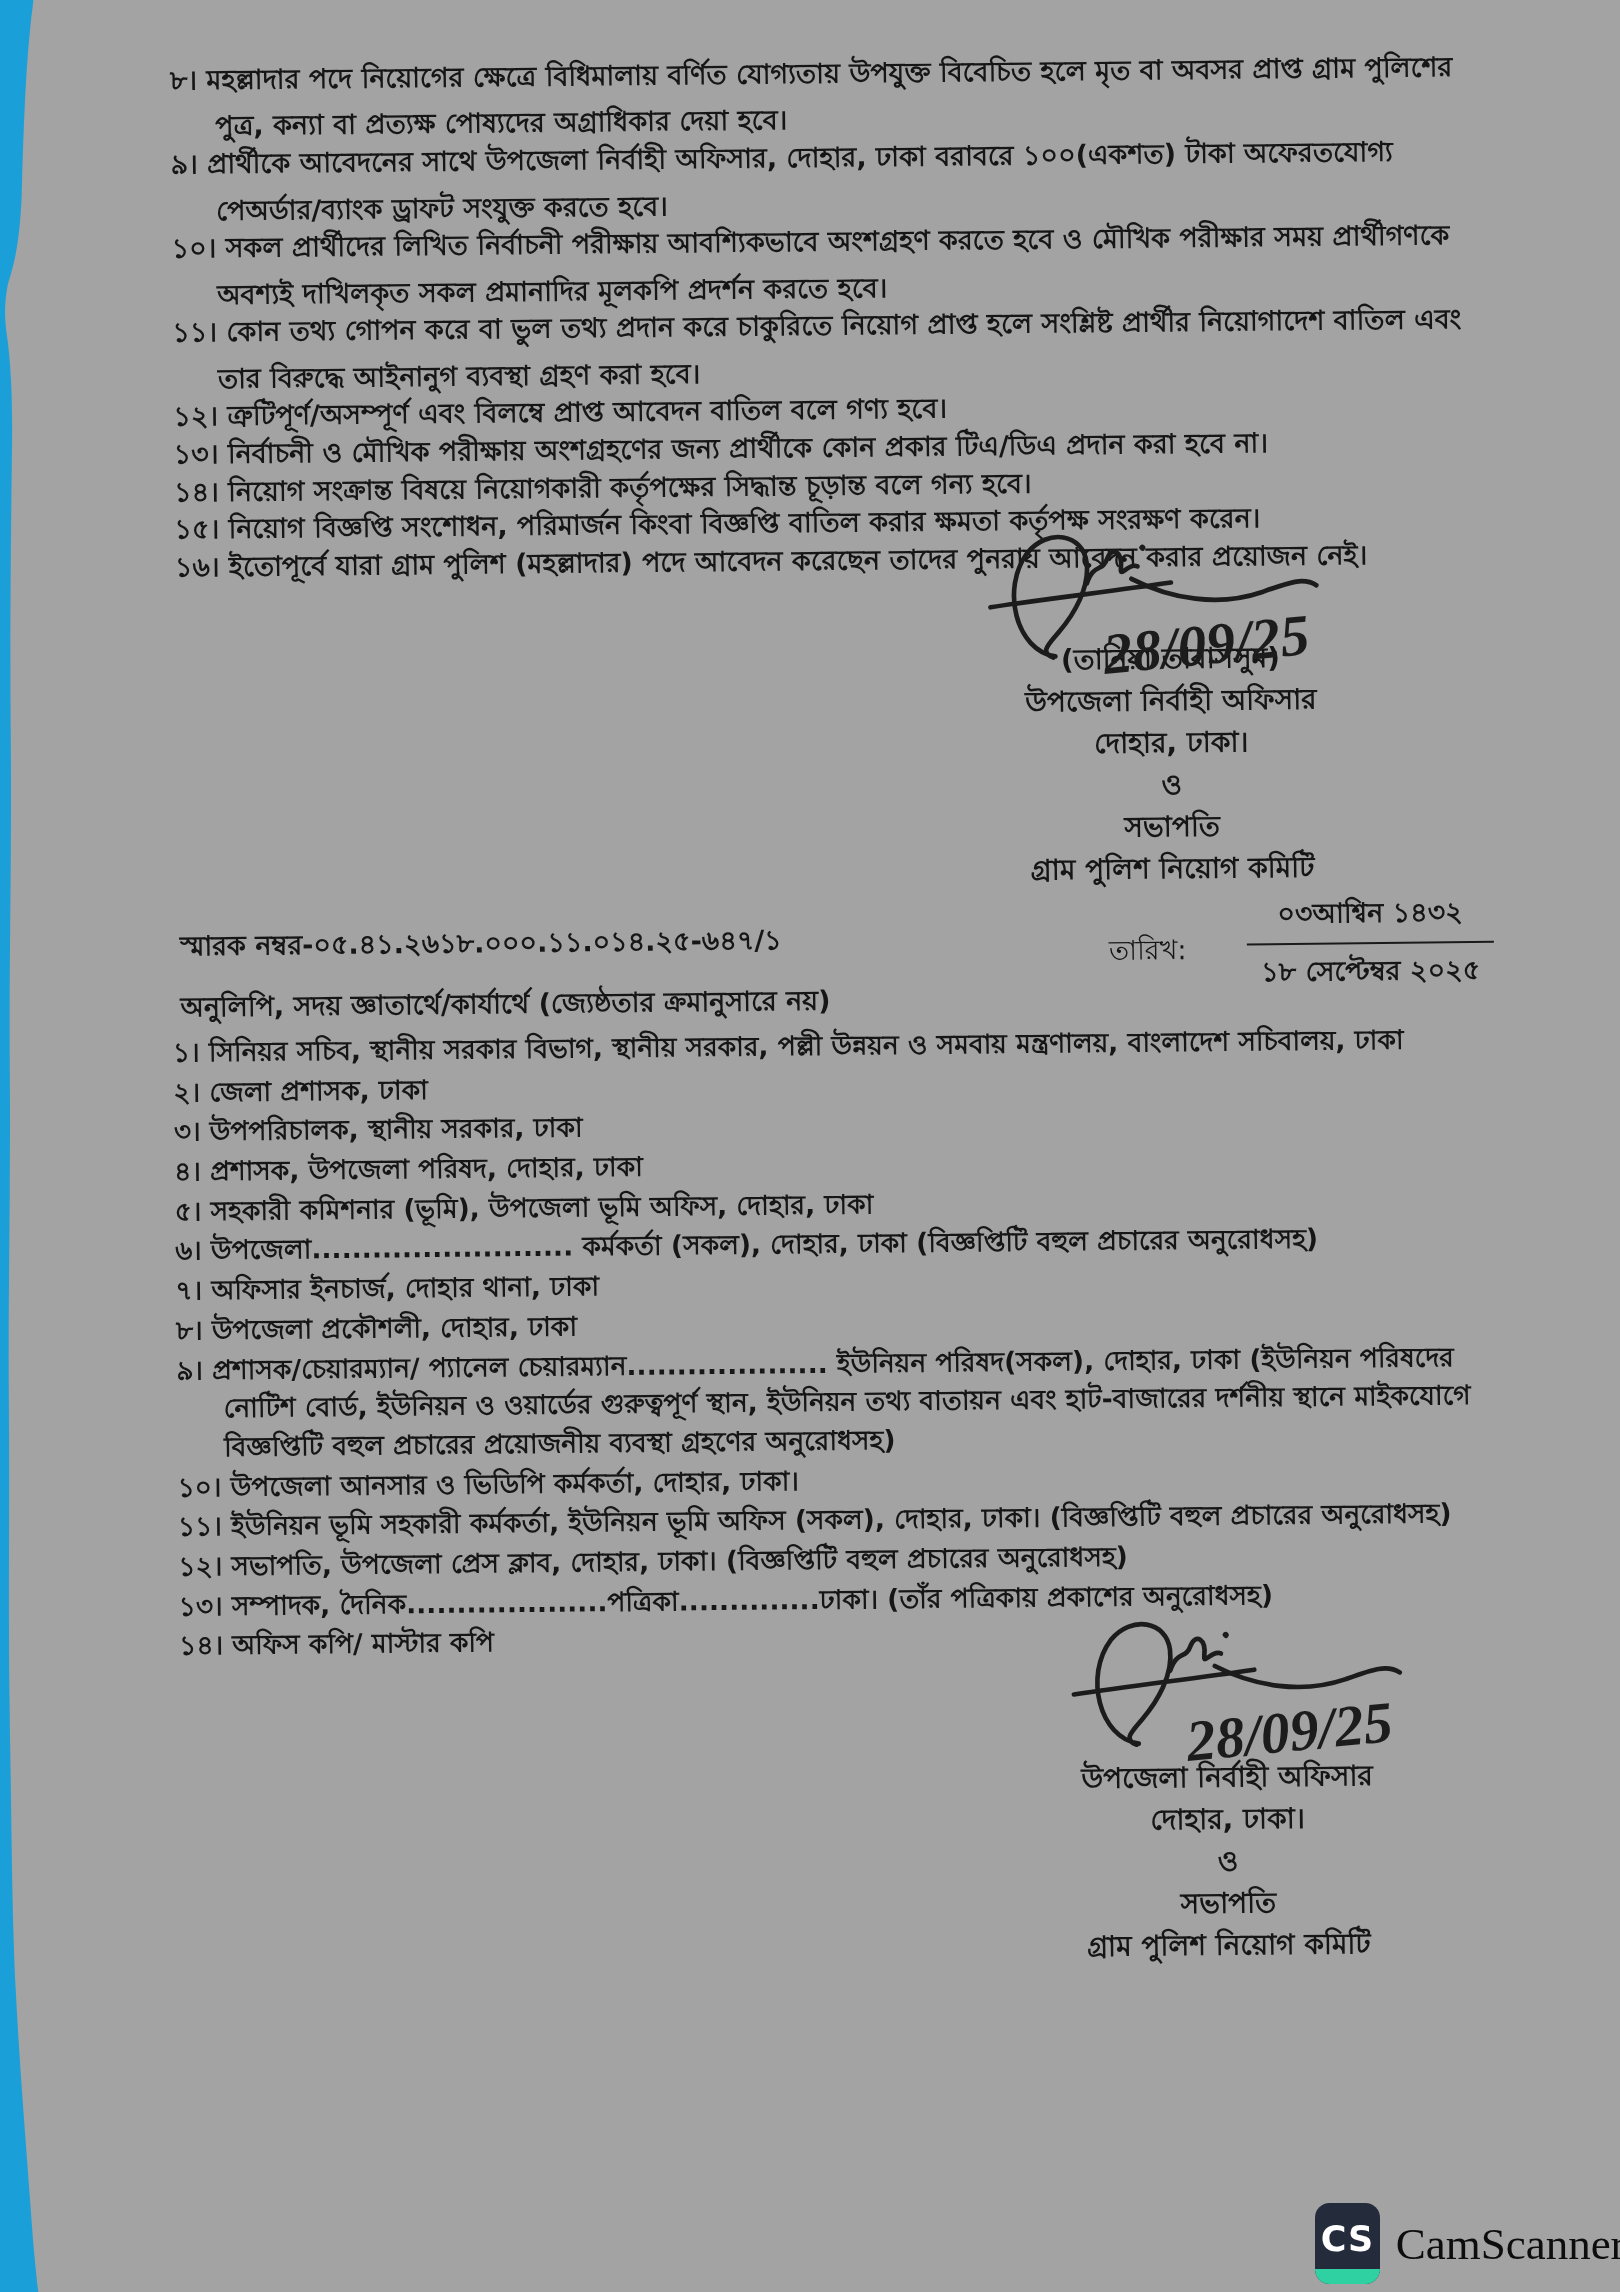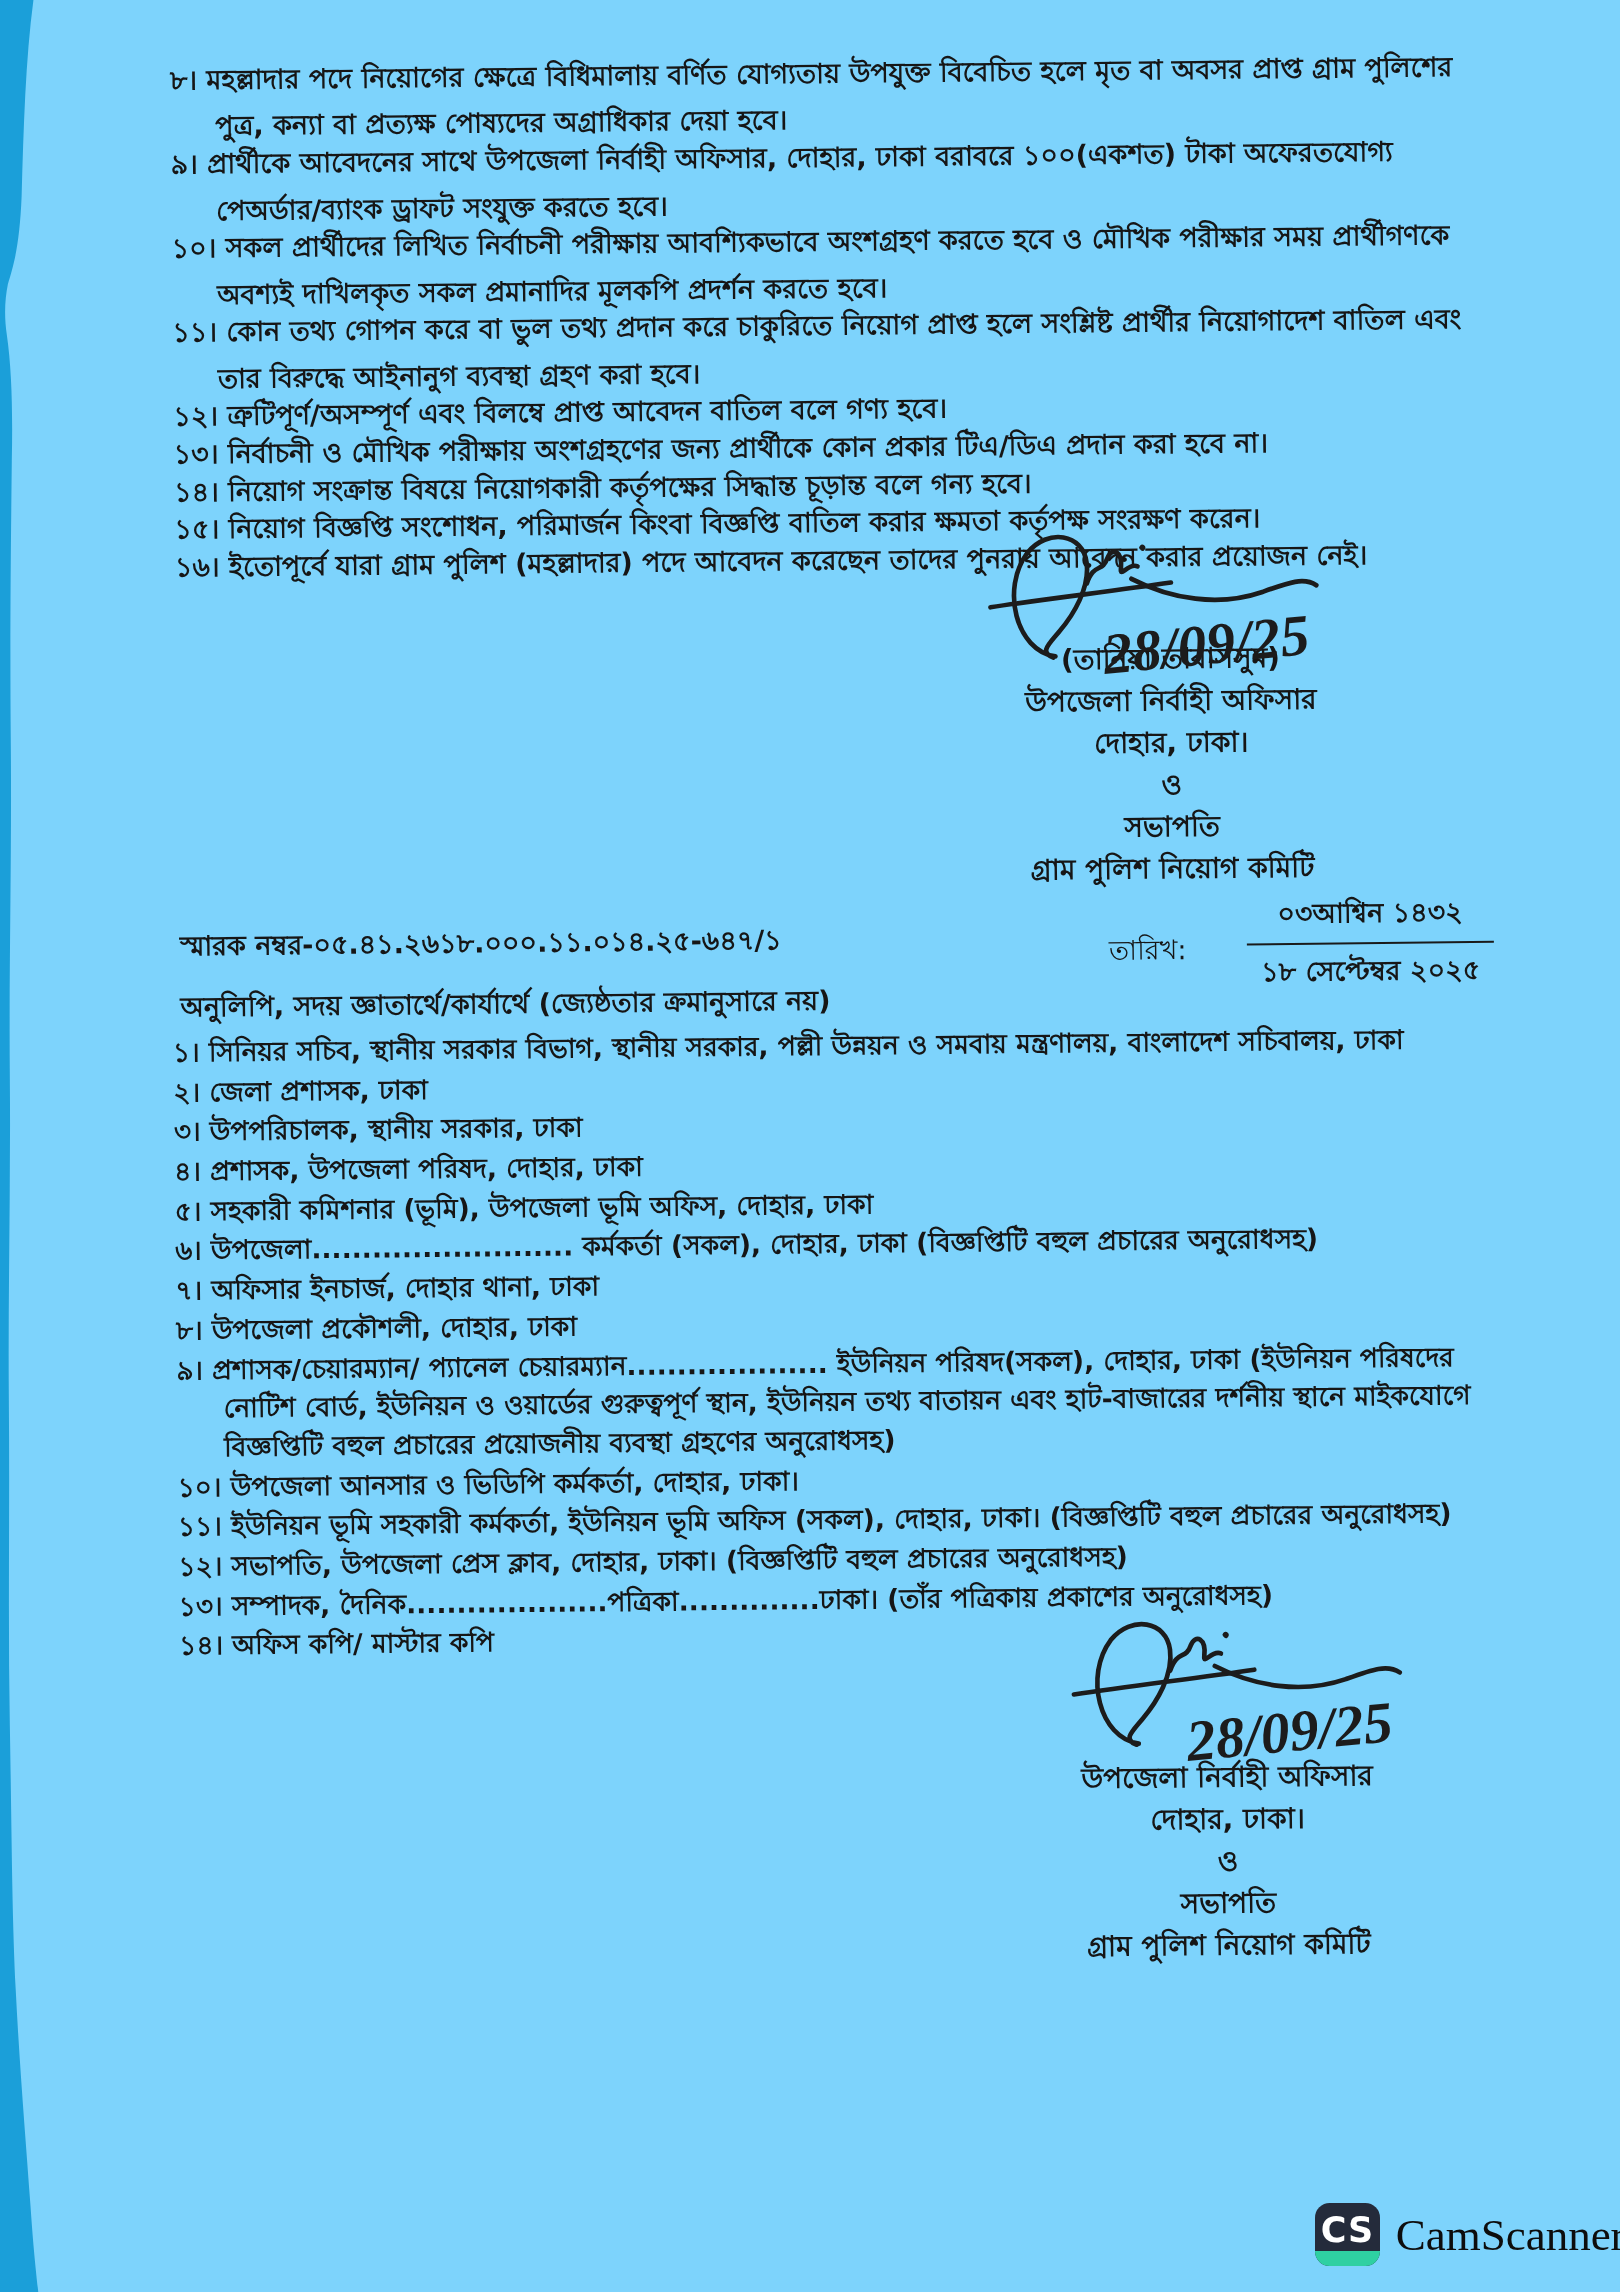--- a/index.html
+++ b/index.html
@@ -3,7 +3,7 @@
 <meta charset="utf-8">
 <style>
   html,body{margin:0;padding:0;background:#e9e9e9;}
-  .page{position:relative;width:1620px;height:2293px;background:#7dd3fc;overflow:hidden;
+  .page{position:relative;width:1620px;height:2293px;background:#a3a3a3;overflow:hidden;
         font-family:"DejaVu Sans","Liberation Sans",sans-serif;color:#161616;}
   .rot{position:absolute;left:0;top:0;width:1620px;height:2293px;
        transform:rotate(-0.6deg);transform-origin:810px 1147px;}

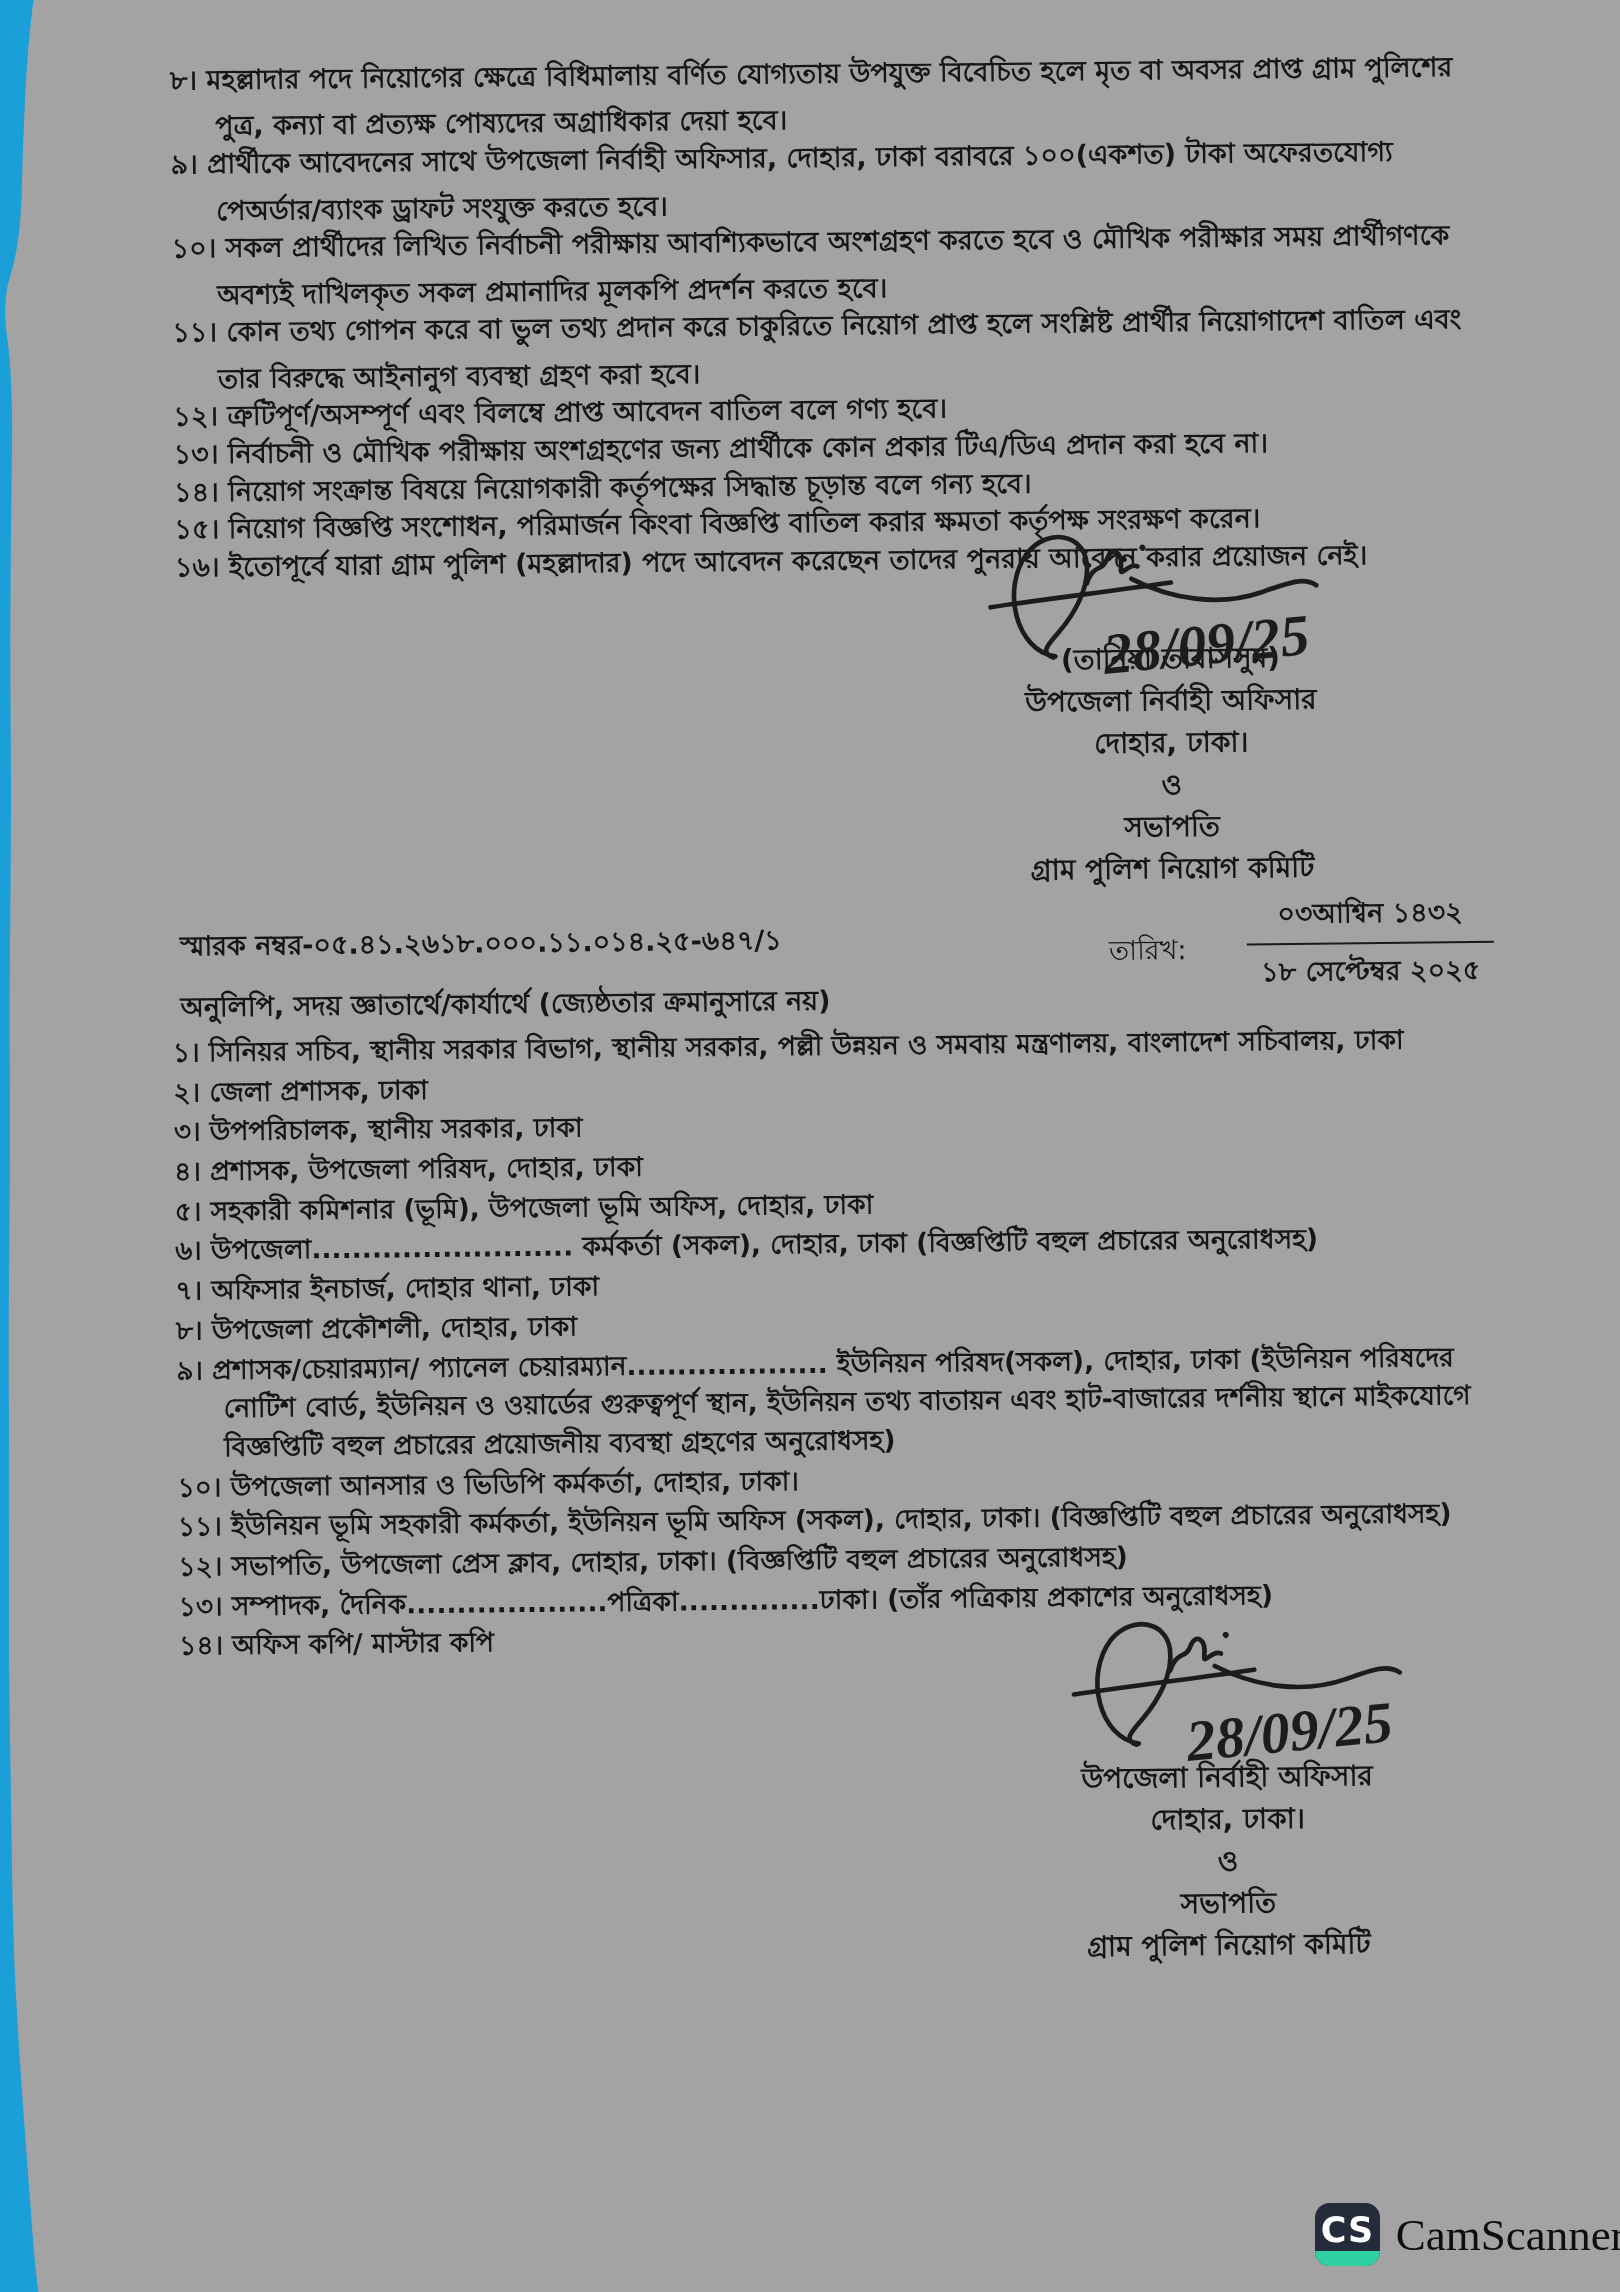--- a/index.html
+++ b/index.html
@@ -29,7 +29,7 @@
   .cc{padding-left:47px;text-indent:-47px;margin-bottom:1px;}
   .edge-svg{position:absolute;left:0;top:0;width:59px;height:2293px;}
   .cam{position:absolute;left:1315px;top:2203px;display:flex;align-items:center;gap:15.7px;}
-  .cs-icon{position:relative;width:65px;height:63px;background:#242b3b;border-radius:14.7px;
+  .cs-icon{position:relative;width:65px;height:81px;background:#242b3b;border-radius:14.7px;
            overflow:hidden;display:flex;align-items:center;justify-content:center;}
   .cs-strip{position:absolute;left:0;right:0;bottom:0;height:14.7px;background:#2fd0a2;}
   .cs-initials{color:#ffffff;font-weight:bold;font-size:35px;letter-spacing:1px;margin-top:-9.8px;}

